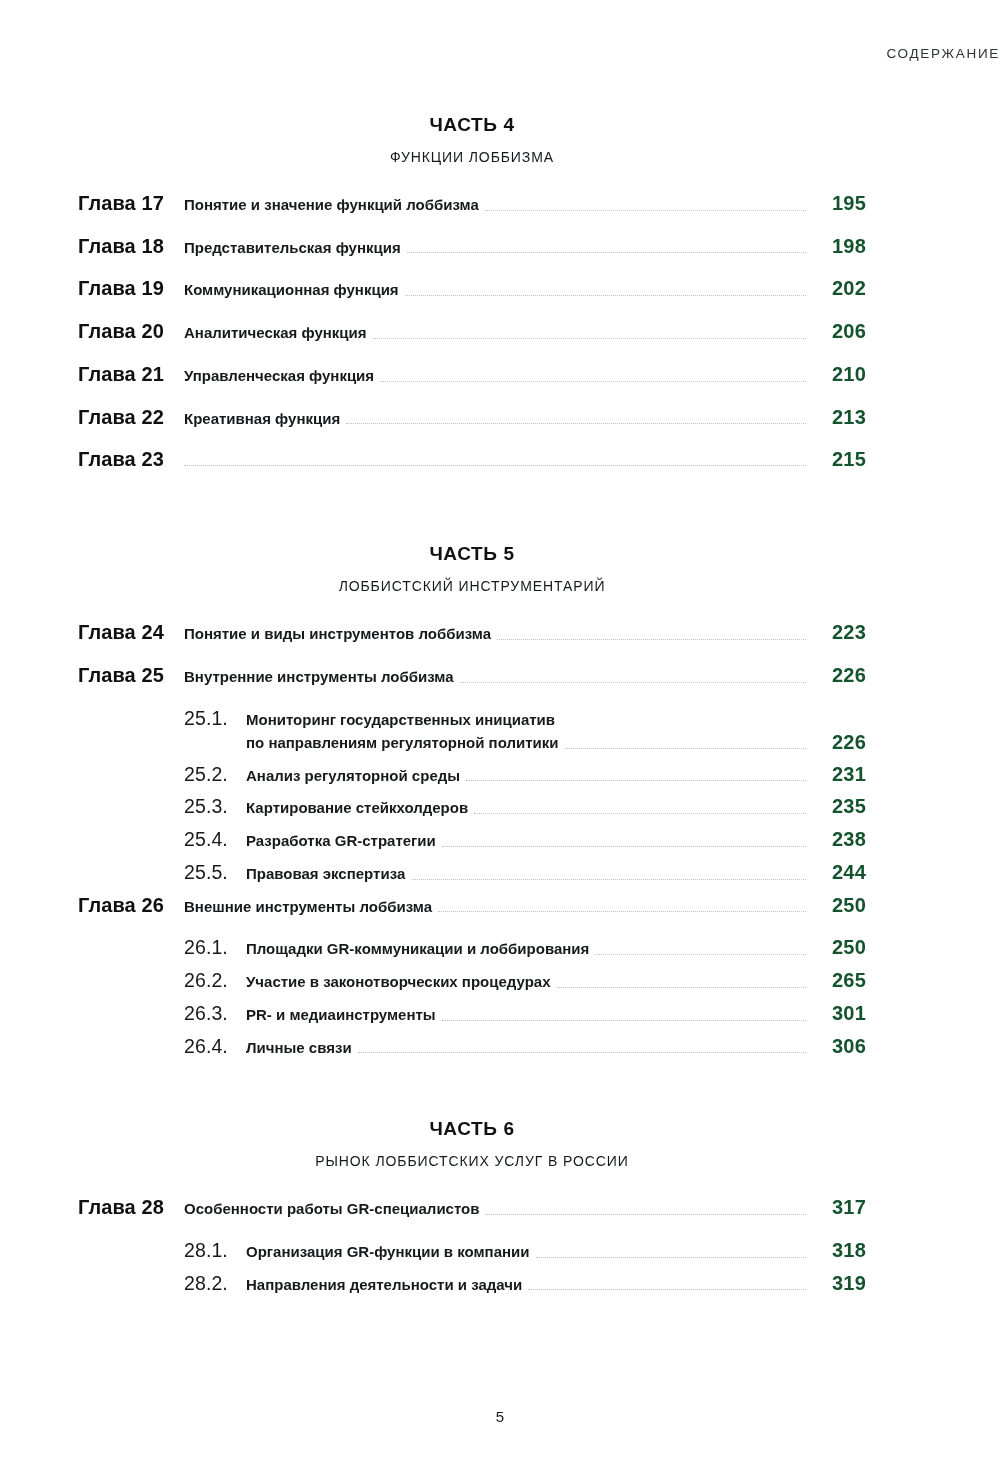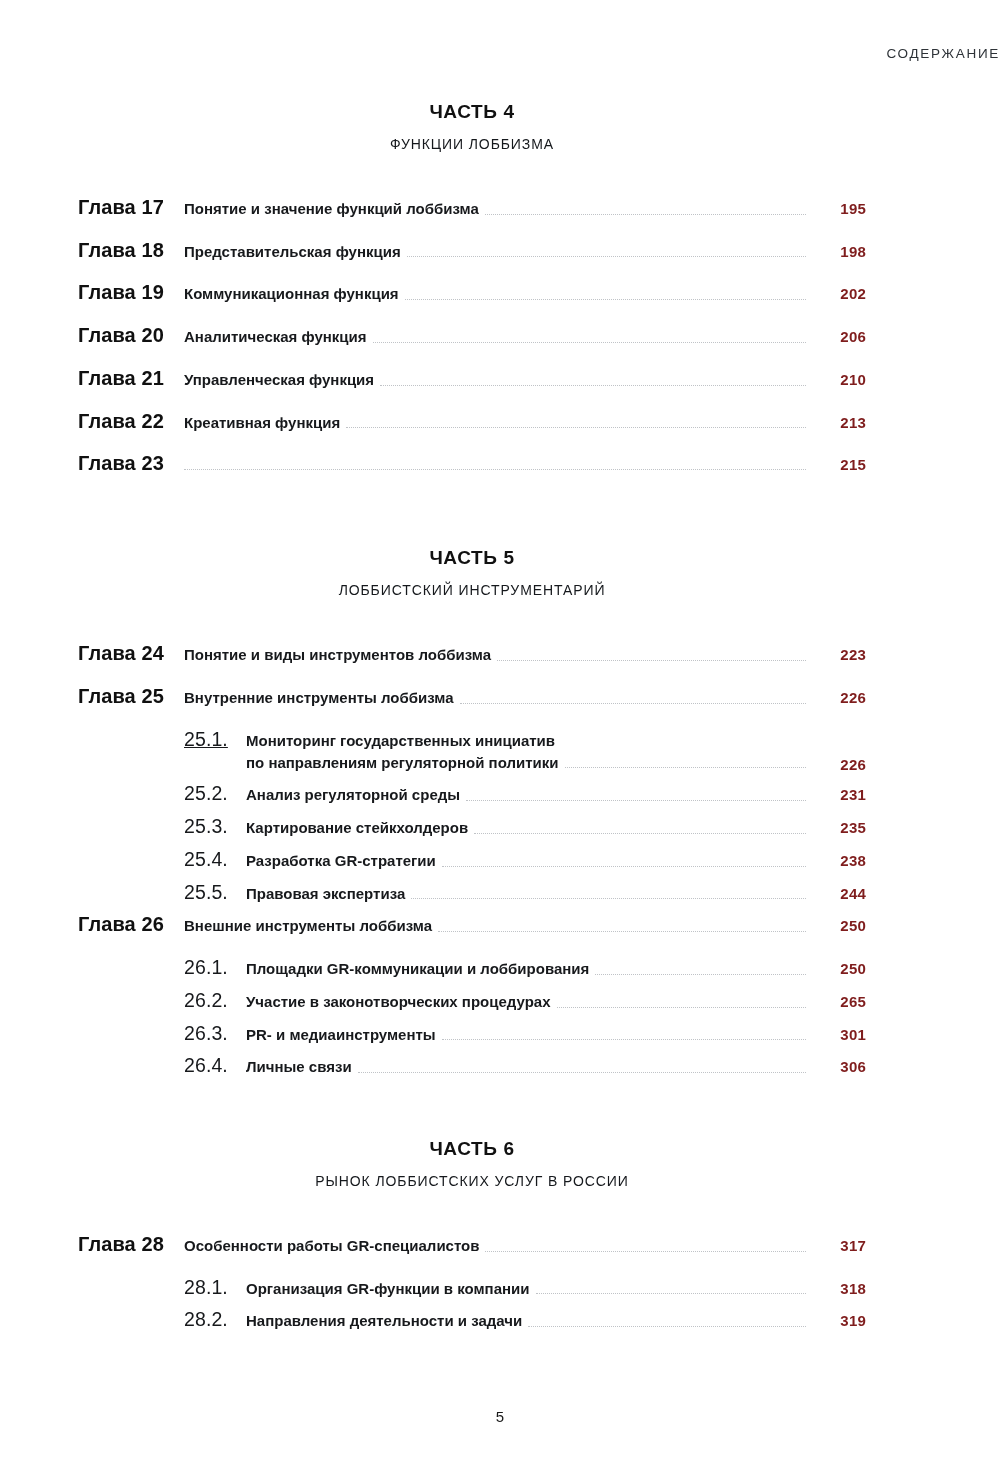--- a/index.html
+++ b/index.html
@@ -39,7 +39,7 @@
   
   .content {
     position: absolute;
-    top: 100px;
+    top: 113px;
     left: 78px;
     width: 788px;
   }

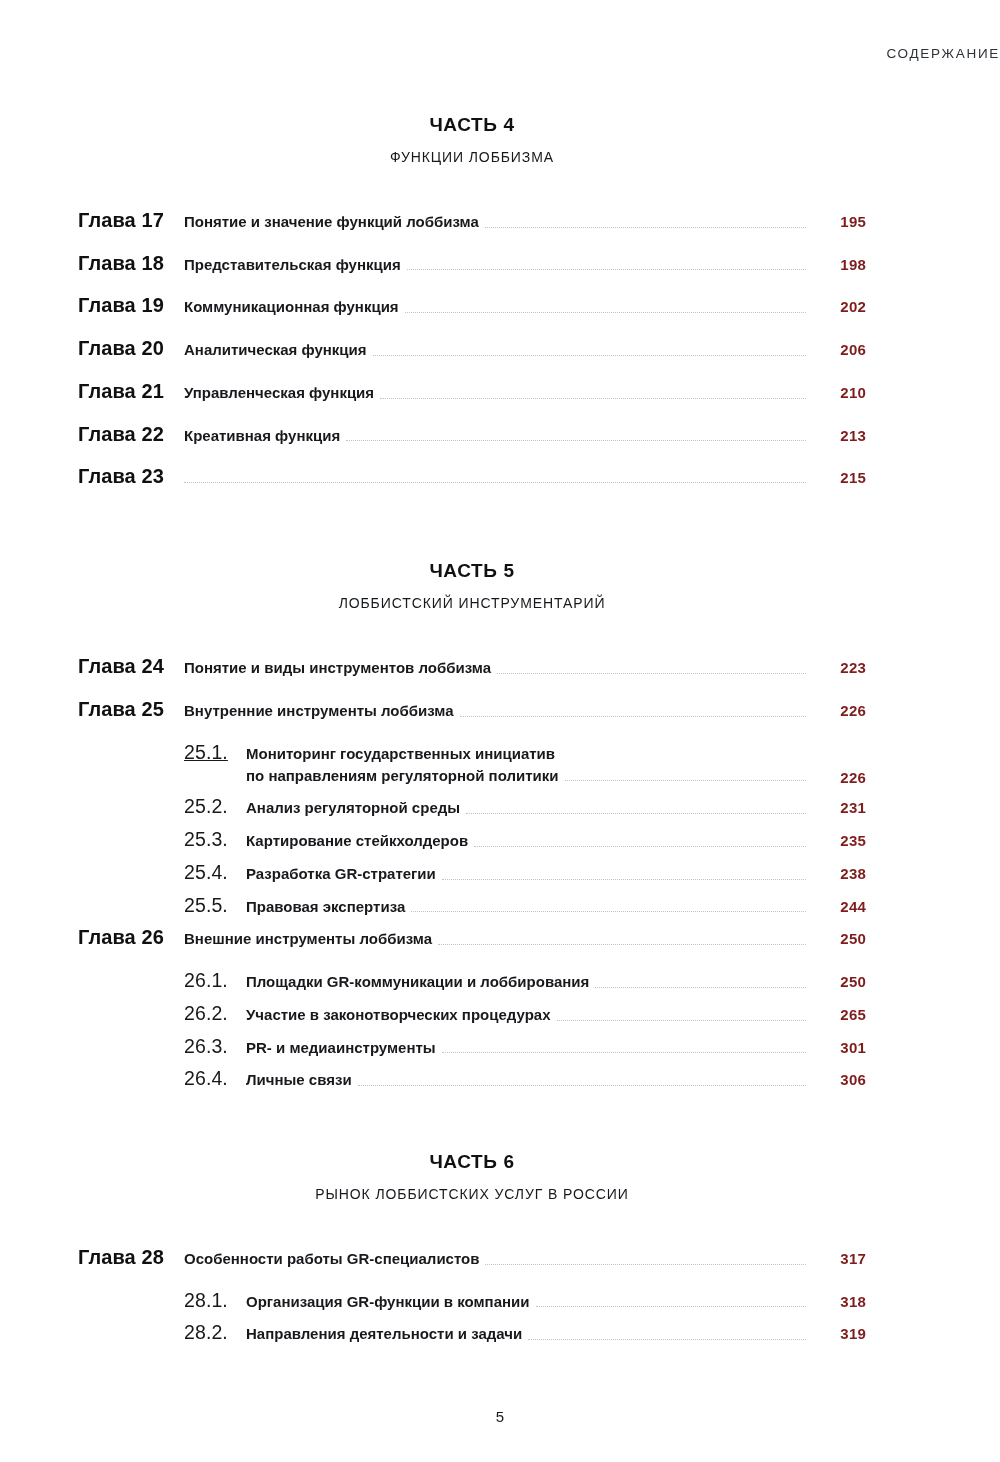--- a/index.html
+++ b/index.html
@@ -69,7 +69,7 @@
 
   
   .entries {
-    margin-top: 43px;
+    margin-top: 26px;
   }
 
   .entry {

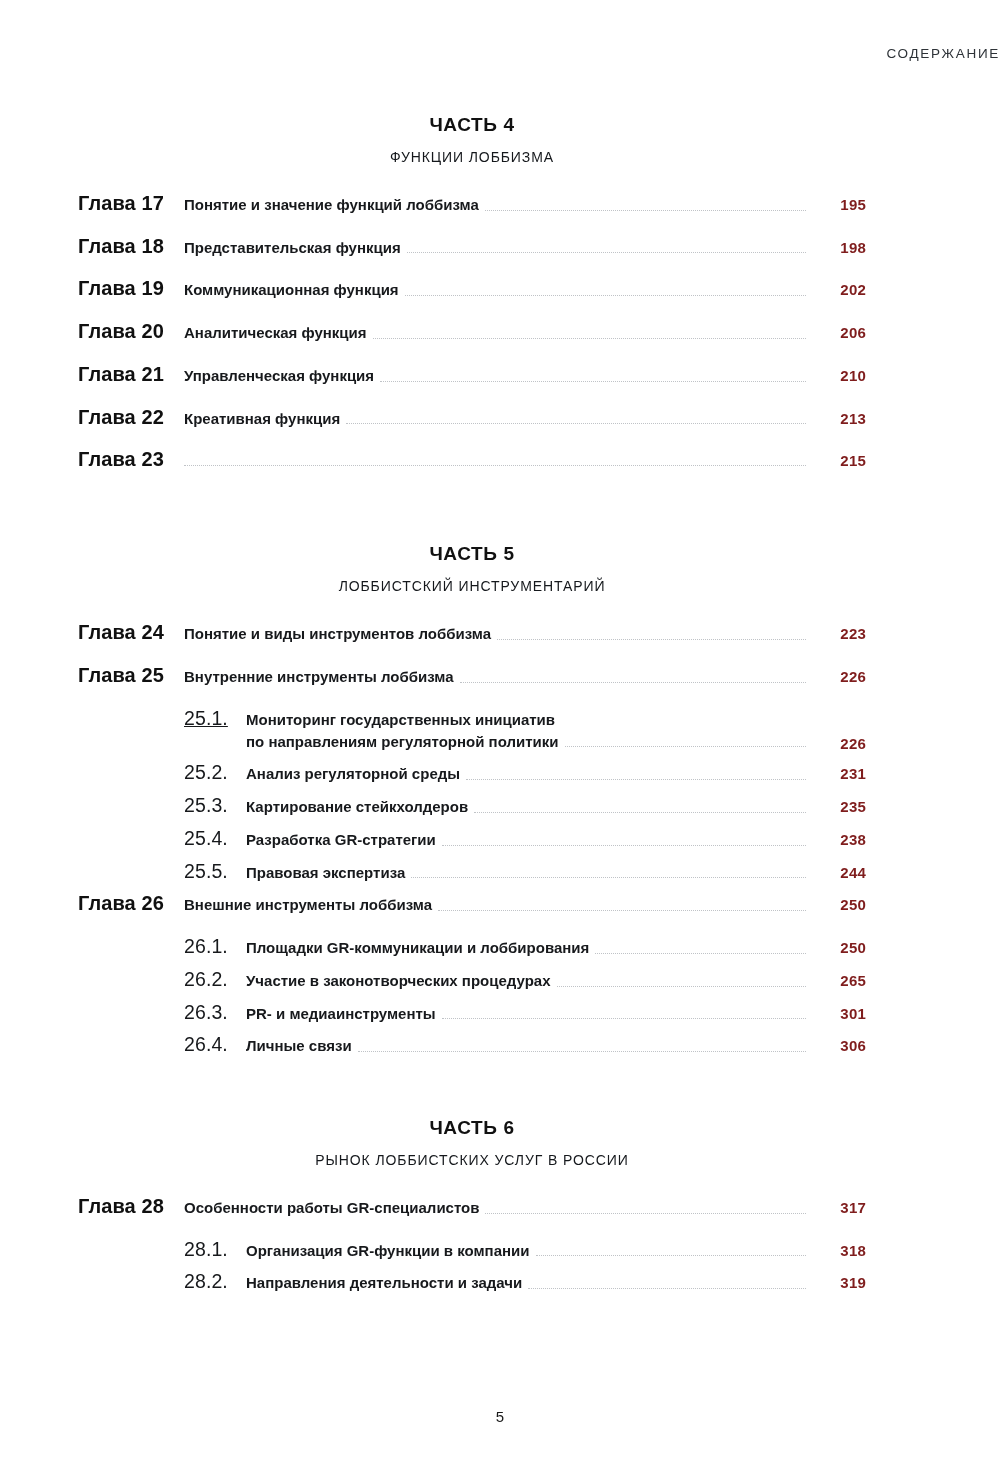--- a/index.html
+++ b/index.html
@@ -129,8 +129,8 @@
     width: 52px;
     text-align: right;
     font-weight: bold;
-    font-size: 15px;
-    color: #7f1d1d;
+    font-size: 20px;
+    color: #14532d;
     padding-left: 8px;
     letter-spacing: 0.2px;
   }

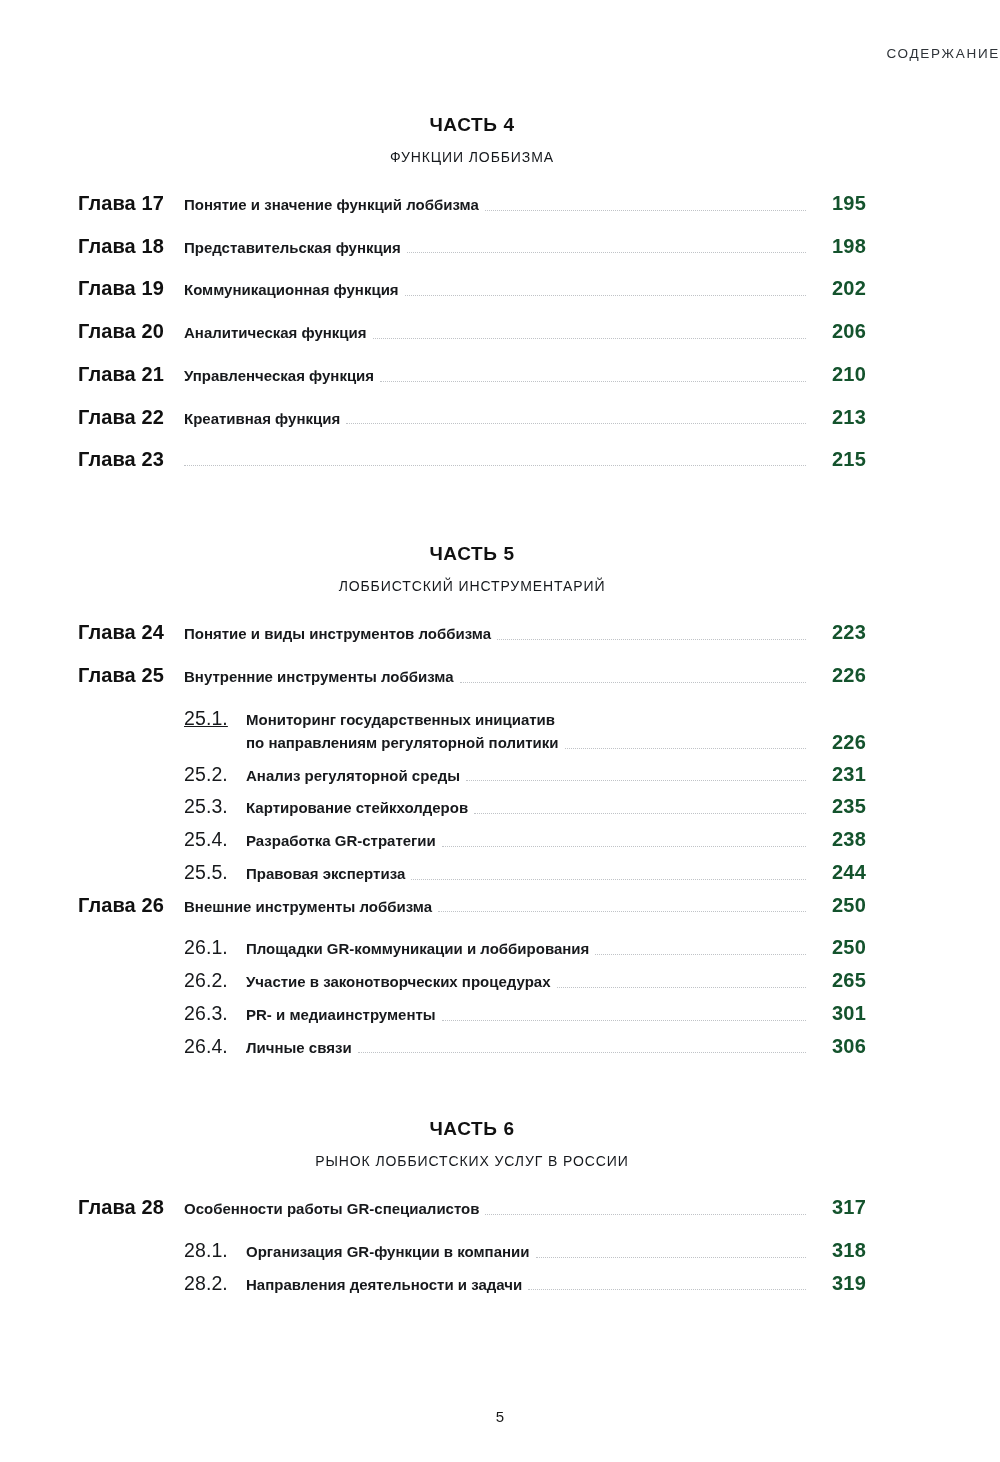--- a/index.html
+++ b/index.html
@@ -156,7 +156,6 @@
     font-weight: 400;
     font-size: 19.5px;
     color: #17191c;
-    text-decoration: underline;
   }
   .entry.wrap .line2 .spacer {
     flex: 0 0 auto;

